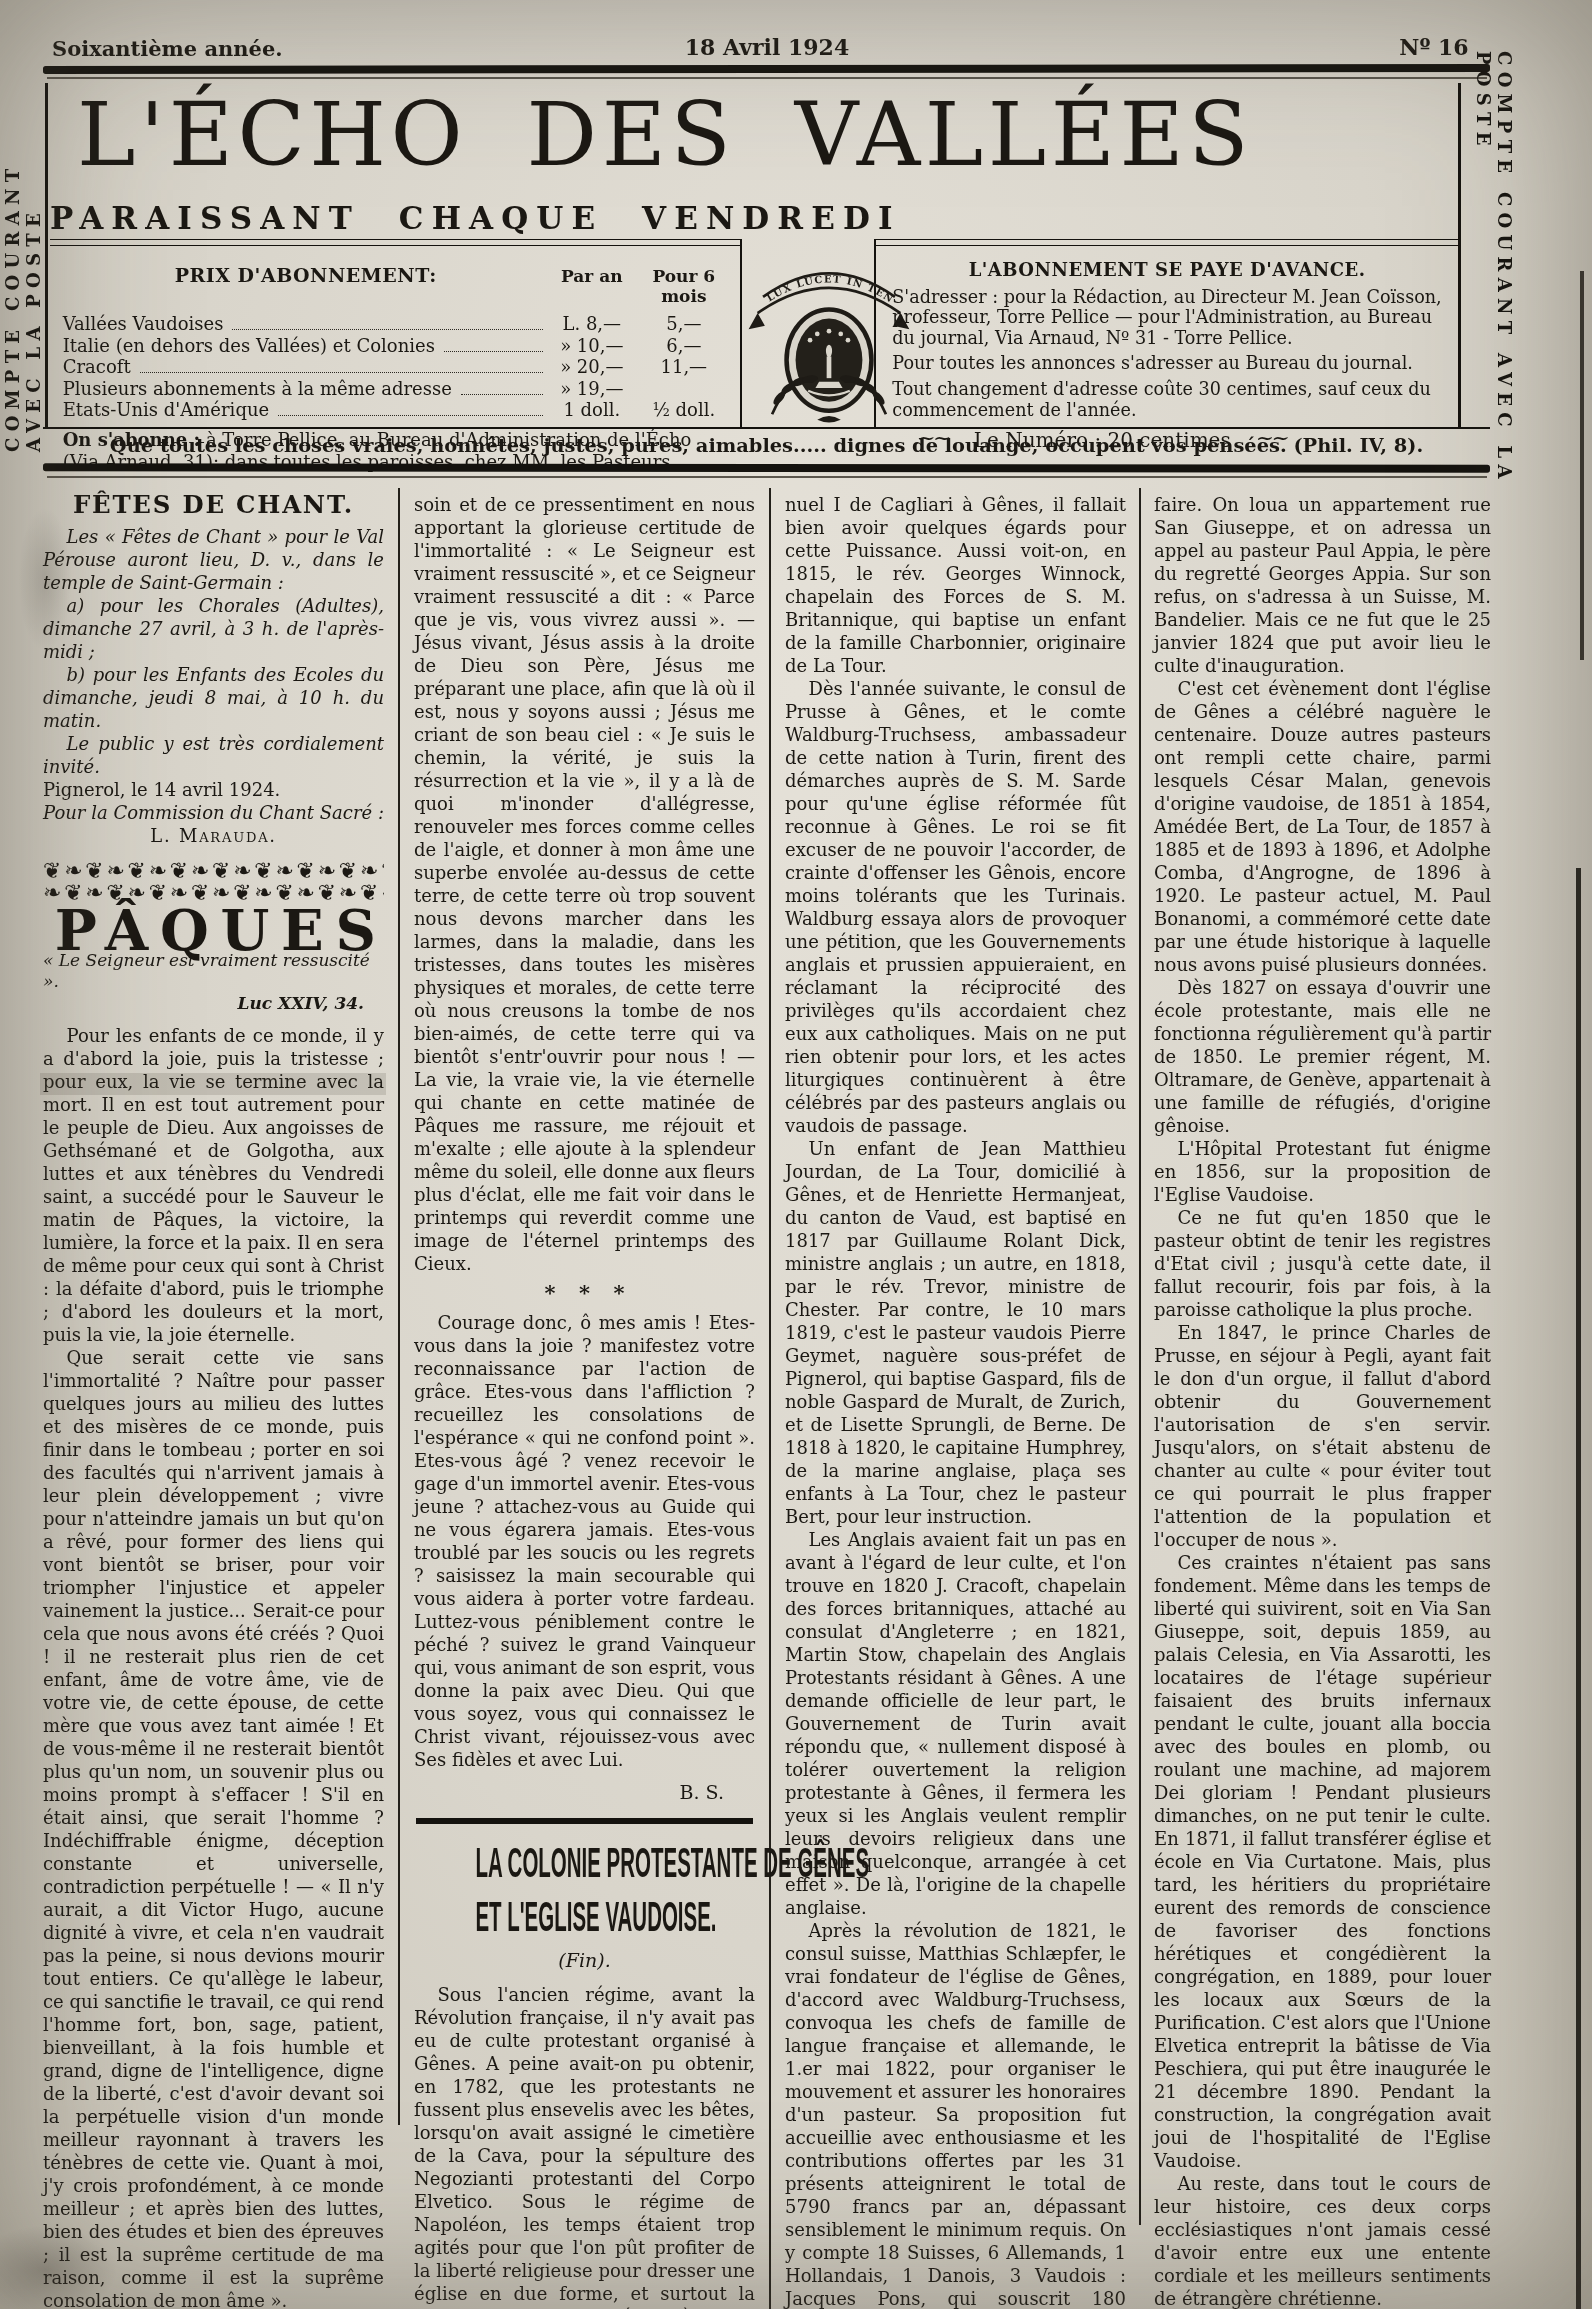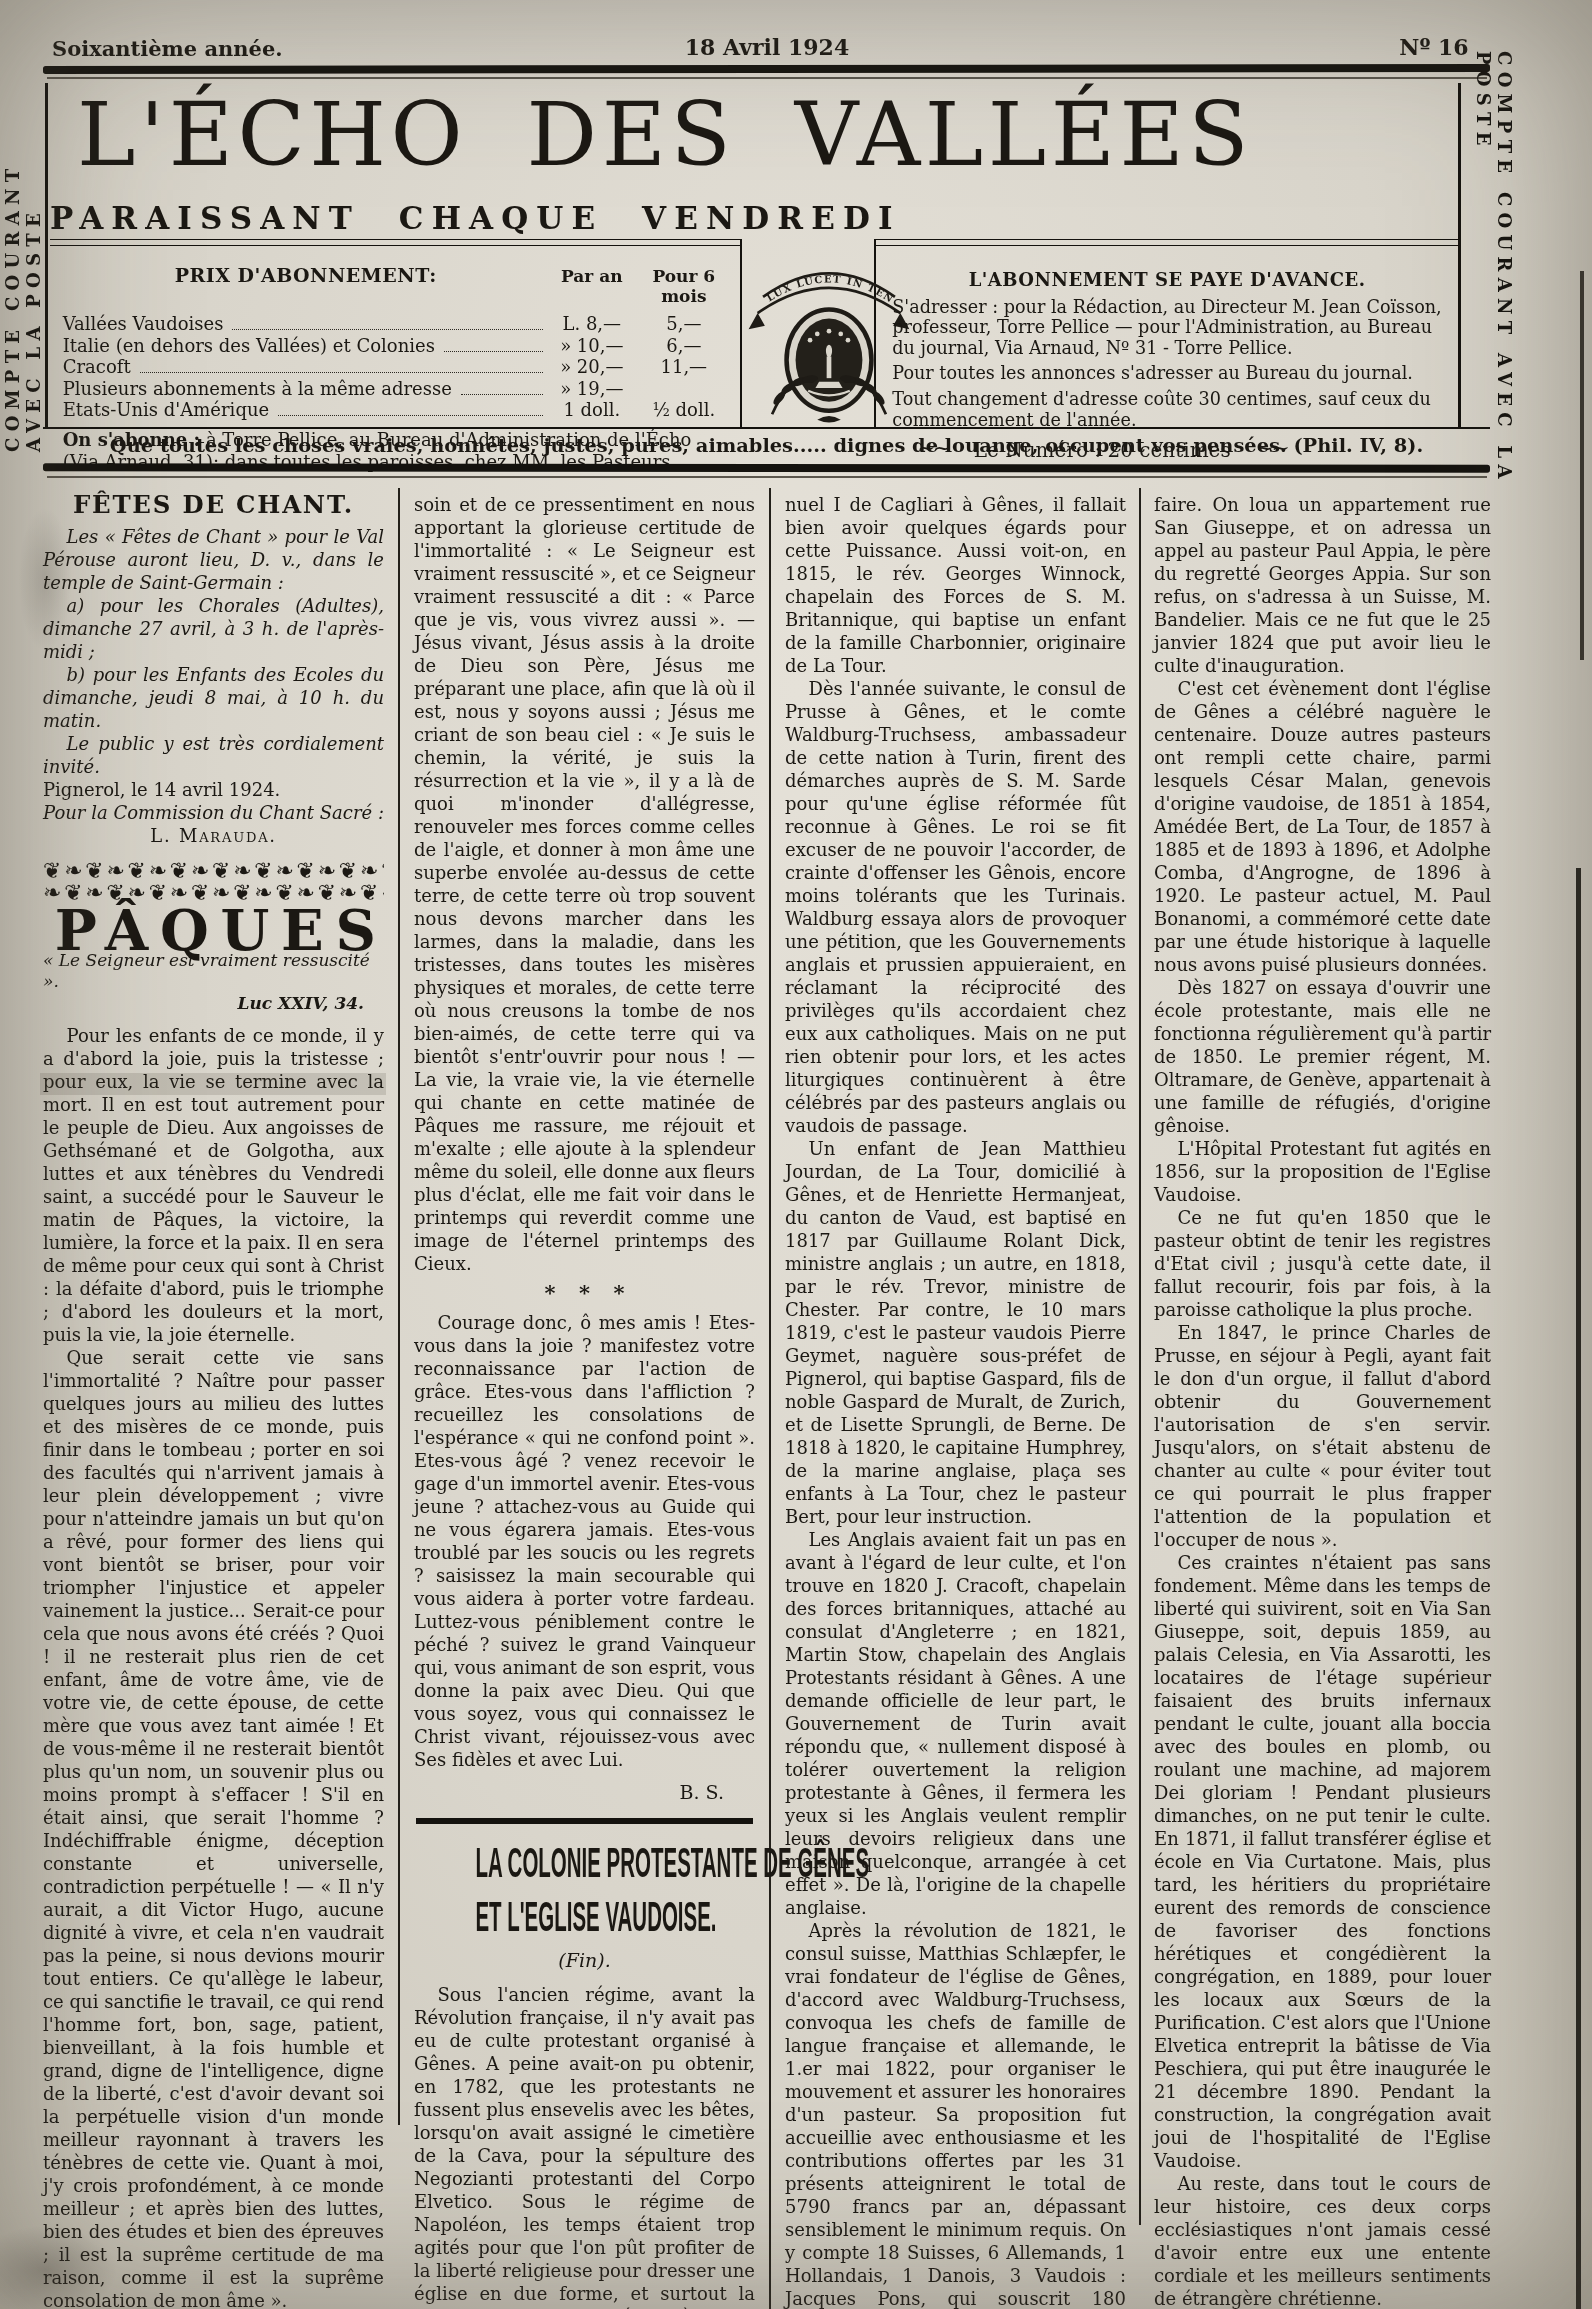--- a/index.html
+++ b/index.html
@@ -42,7 +42,7 @@
   .pr-half{width:98px;text-align:center;white-space:nowrap;}
   .price-note{margin-top:8.1px;font-size:18px;line-height:22px;padding-right:7.2px;}
   .price-note .b{font-weight:bold;}
-  .notice{left:876px;top:261px;width:584px;height:175px;padding:9px 18px 0 16.3px;box-sizing:border-box;font-size:17.6px;line-height:20.4px;}
+  .notice{left:876px;top:251px;width:584px;height:175px;padding:9px 18px 0 16.3px;box-sizing:border-box;font-size:17.6px;line-height:20.4px;}
   .notice-title{text-align:center;font-weight:bold;font-size:18px;margin-bottom:6.3px;letter-spacing:0.5px;}
   .np{margin:5.4px 0 0;}
   .numero-row{margin-top:8.1px;text-align:left;font-size:20px;font-weight:normal;}

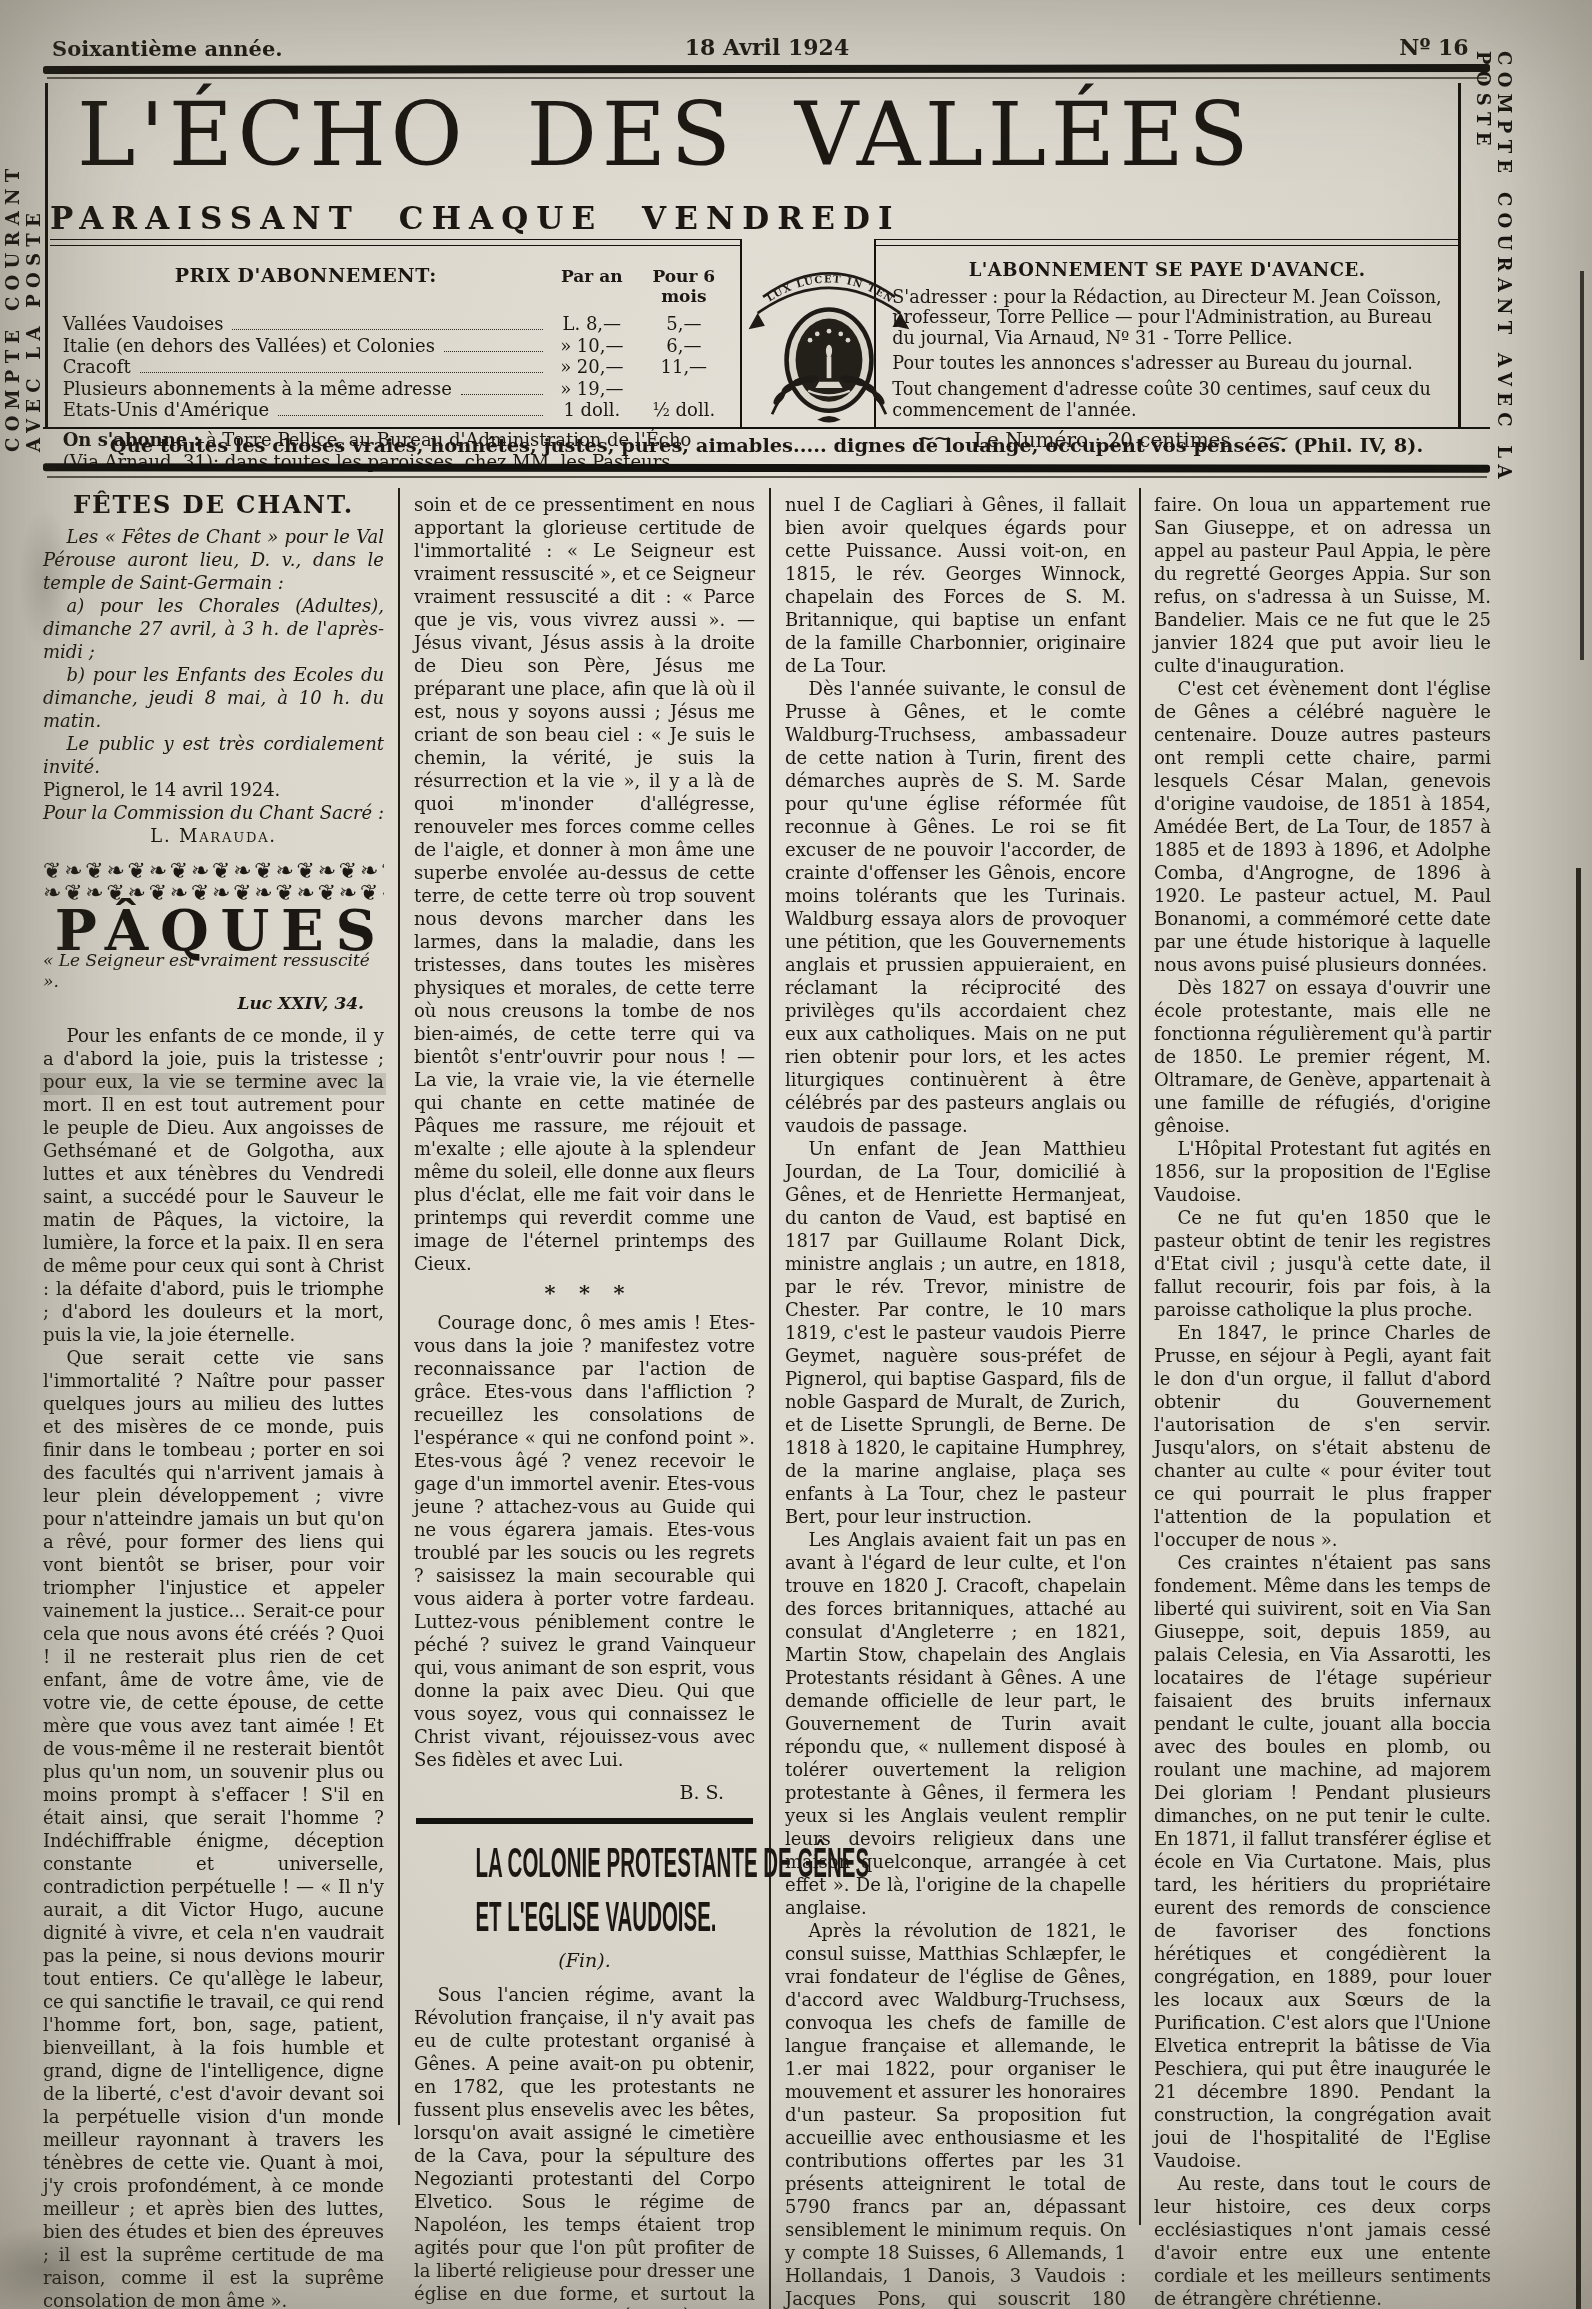--- a/index.html
+++ b/index.html
@@ -257,7 +257,7 @@
     <p>faire. On loua un appartement rue San Giuseppe, et on adressa un appel au pasteur Paul Appia, le père du regretté Georges Appia. Sur son refus, on s'adressa à un Suisse, M. Bandelier. Mais ce ne fut que le 25 janvier 1824 que put avoir lieu le culte d'inauguration.</p>
     <p class="ind">C'est cet évènement dont l'église de Gênes a célébré naguère le centenaire. Douze autres pasteurs ont rempli cette chaire, parmi lesquels César Malan, genevois d'origine vaudoise, de 1851 à 1854, Amédée Bert, de La Tour, de 1857 à 1885 et de 1893 à 1896, et Adolphe Comba, d'Angrogne, de 1896 à 1920. Le pasteur actuel, M. Paul Bonanomi, a commémoré cette date par une étude historique à laquelle nous avons puisé plusieurs données.</p>
     <p class="ind">Dès 1827 on essaya d'ouvrir une école protestante, mais elle ne fonctionna régulièrement qu'à partir de 1850. Le premier régent, M. Oltramare, de Genève, appartenait à une famille de réfugiés, d'origine gênoise.</p>
-    <p class="ind">L'Hôpital Protestant fut agités en 1856, sur la proposition de l'Eglise Vaudoise.</p>
+    <p class="ind">L'Hôpital Protestant fut énigme en 1856, sur la proposition de l'Eglise Vaudoise.</p>
     <p class="ind">Ce ne fut qu'en 1850 que le pasteur obtint de tenir les registres d'Etat civil ; jusqu'à cette date, il fallut recourir, fois par fois, à la paroisse catholique la plus proche.</p>
     <p class="ind">En 1847, le prince Charles de Prusse, en séjour à Pegli, ayant fait le don d'un orgue, il fallut d'abord obtenir du Gouvernement l'autorisation de s'en servir. Jusqu'alors, on s'était abstenu de chanter au culte « pour éviter tout ce qui pourrait le plus frapper l'attention de la population et l'occuper de nous ».</p>
     <p class="ind">Ces craintes n'étaient pas sans fondement. Même dans les temps de liberté qui suivirent, soit en Via San Giuseppe, soit, depuis 1859, au palais Celesia, en Via Assarotti, les locataires de l'étage supérieur faisaient des bruits infernaux pendant le culte, jouant alla boccia avec des boules en plomb, ou roulant une machine, ad majorem Dei gloriam ! Pendant plusieurs dimanches, on ne put tenir le culte. En 1871, il fallut transférer église et école en Via Curtatone. Mais, plus tard, les héritiers du propriétaire eurent des remords de conscience de favoriser des fonctions hérétiques et congédièrent la congrégation, en 1889, pour louer les locaux aux Sœurs de la Purification. C'est alors que l'Unione Elvetica entreprit la bâtisse de Via Peschiera, qui put être inaugurée le 21 décembre 1890. Pendant la construction, la congrégation avait joui de l'hospitalité de l'Eglise Vaudoise.</p>

